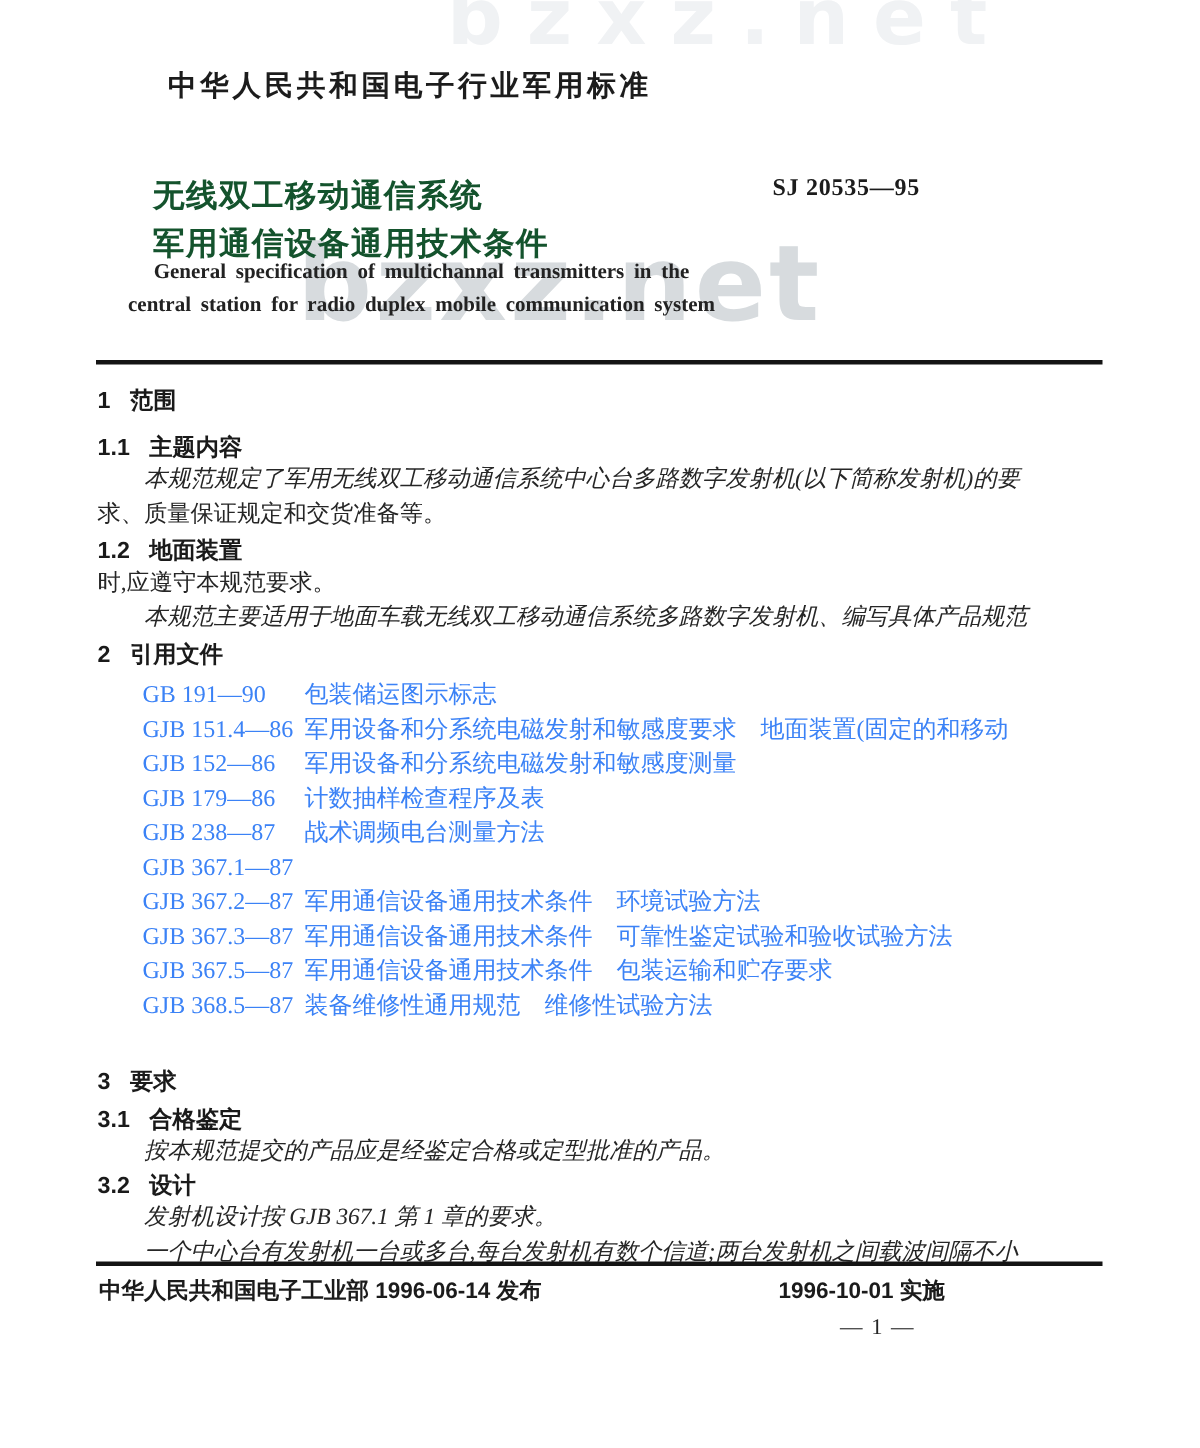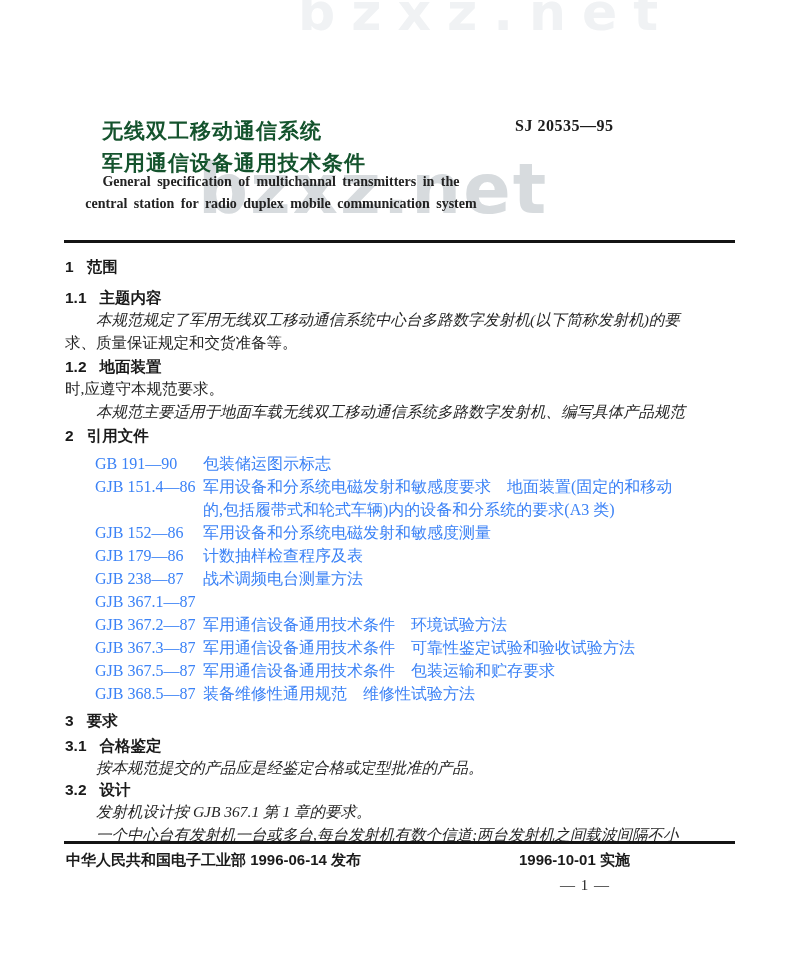--- a/index.html
+++ b/index.html
@@ -98,6 +98,7 @@
   <div class="wm-top">bzxz.net</div>
   <div class="wm-main">bzxz.net</div>
 
+  <div class="std-class">中华人民共和国电子行业军用标准</div>
 
   <div class="title-block">
     <div class="title-line">无线双工移动通信系统</div>

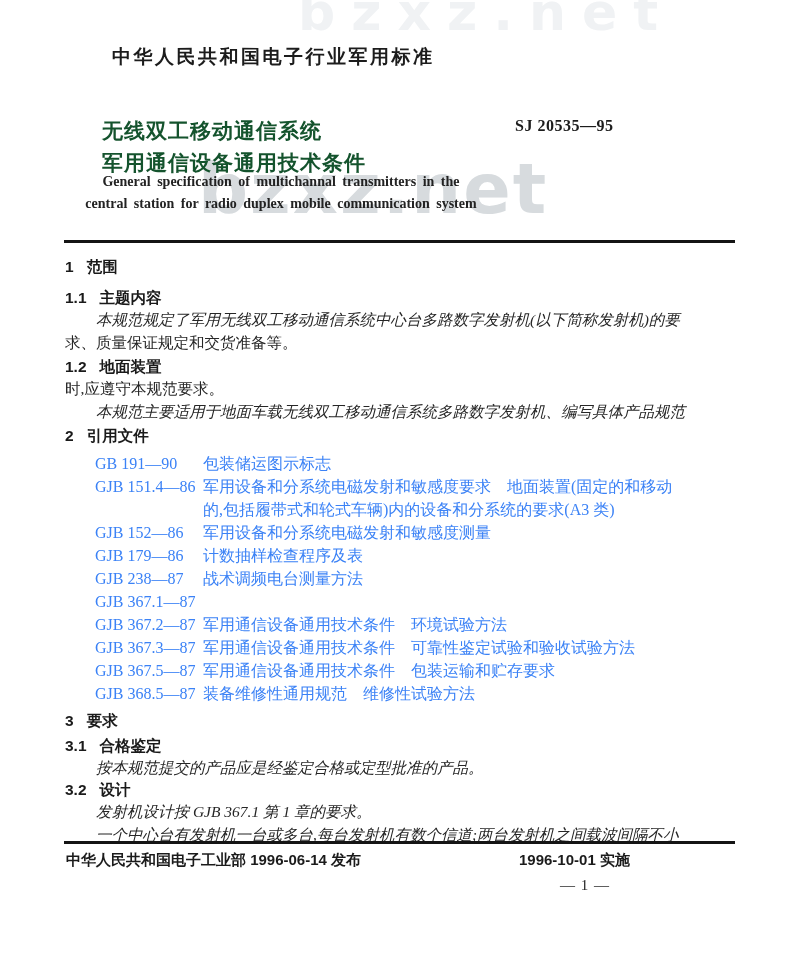--- a/index.html
+++ b/index.html
@@ -149,7 +149,6 @@
       <div class="ref-code">GJB 151.4—86</div>
       <div class="ref-desc">
         <div>军用设备和分系统电磁发射和敏感度要求　地面装置(固定的和移动</div>
-        <div>的,包括履带式和轮式车辆)内的设备和分系统的要求(A3 类)</div>
       </div>
     </div>
     <div class="ref-row">

